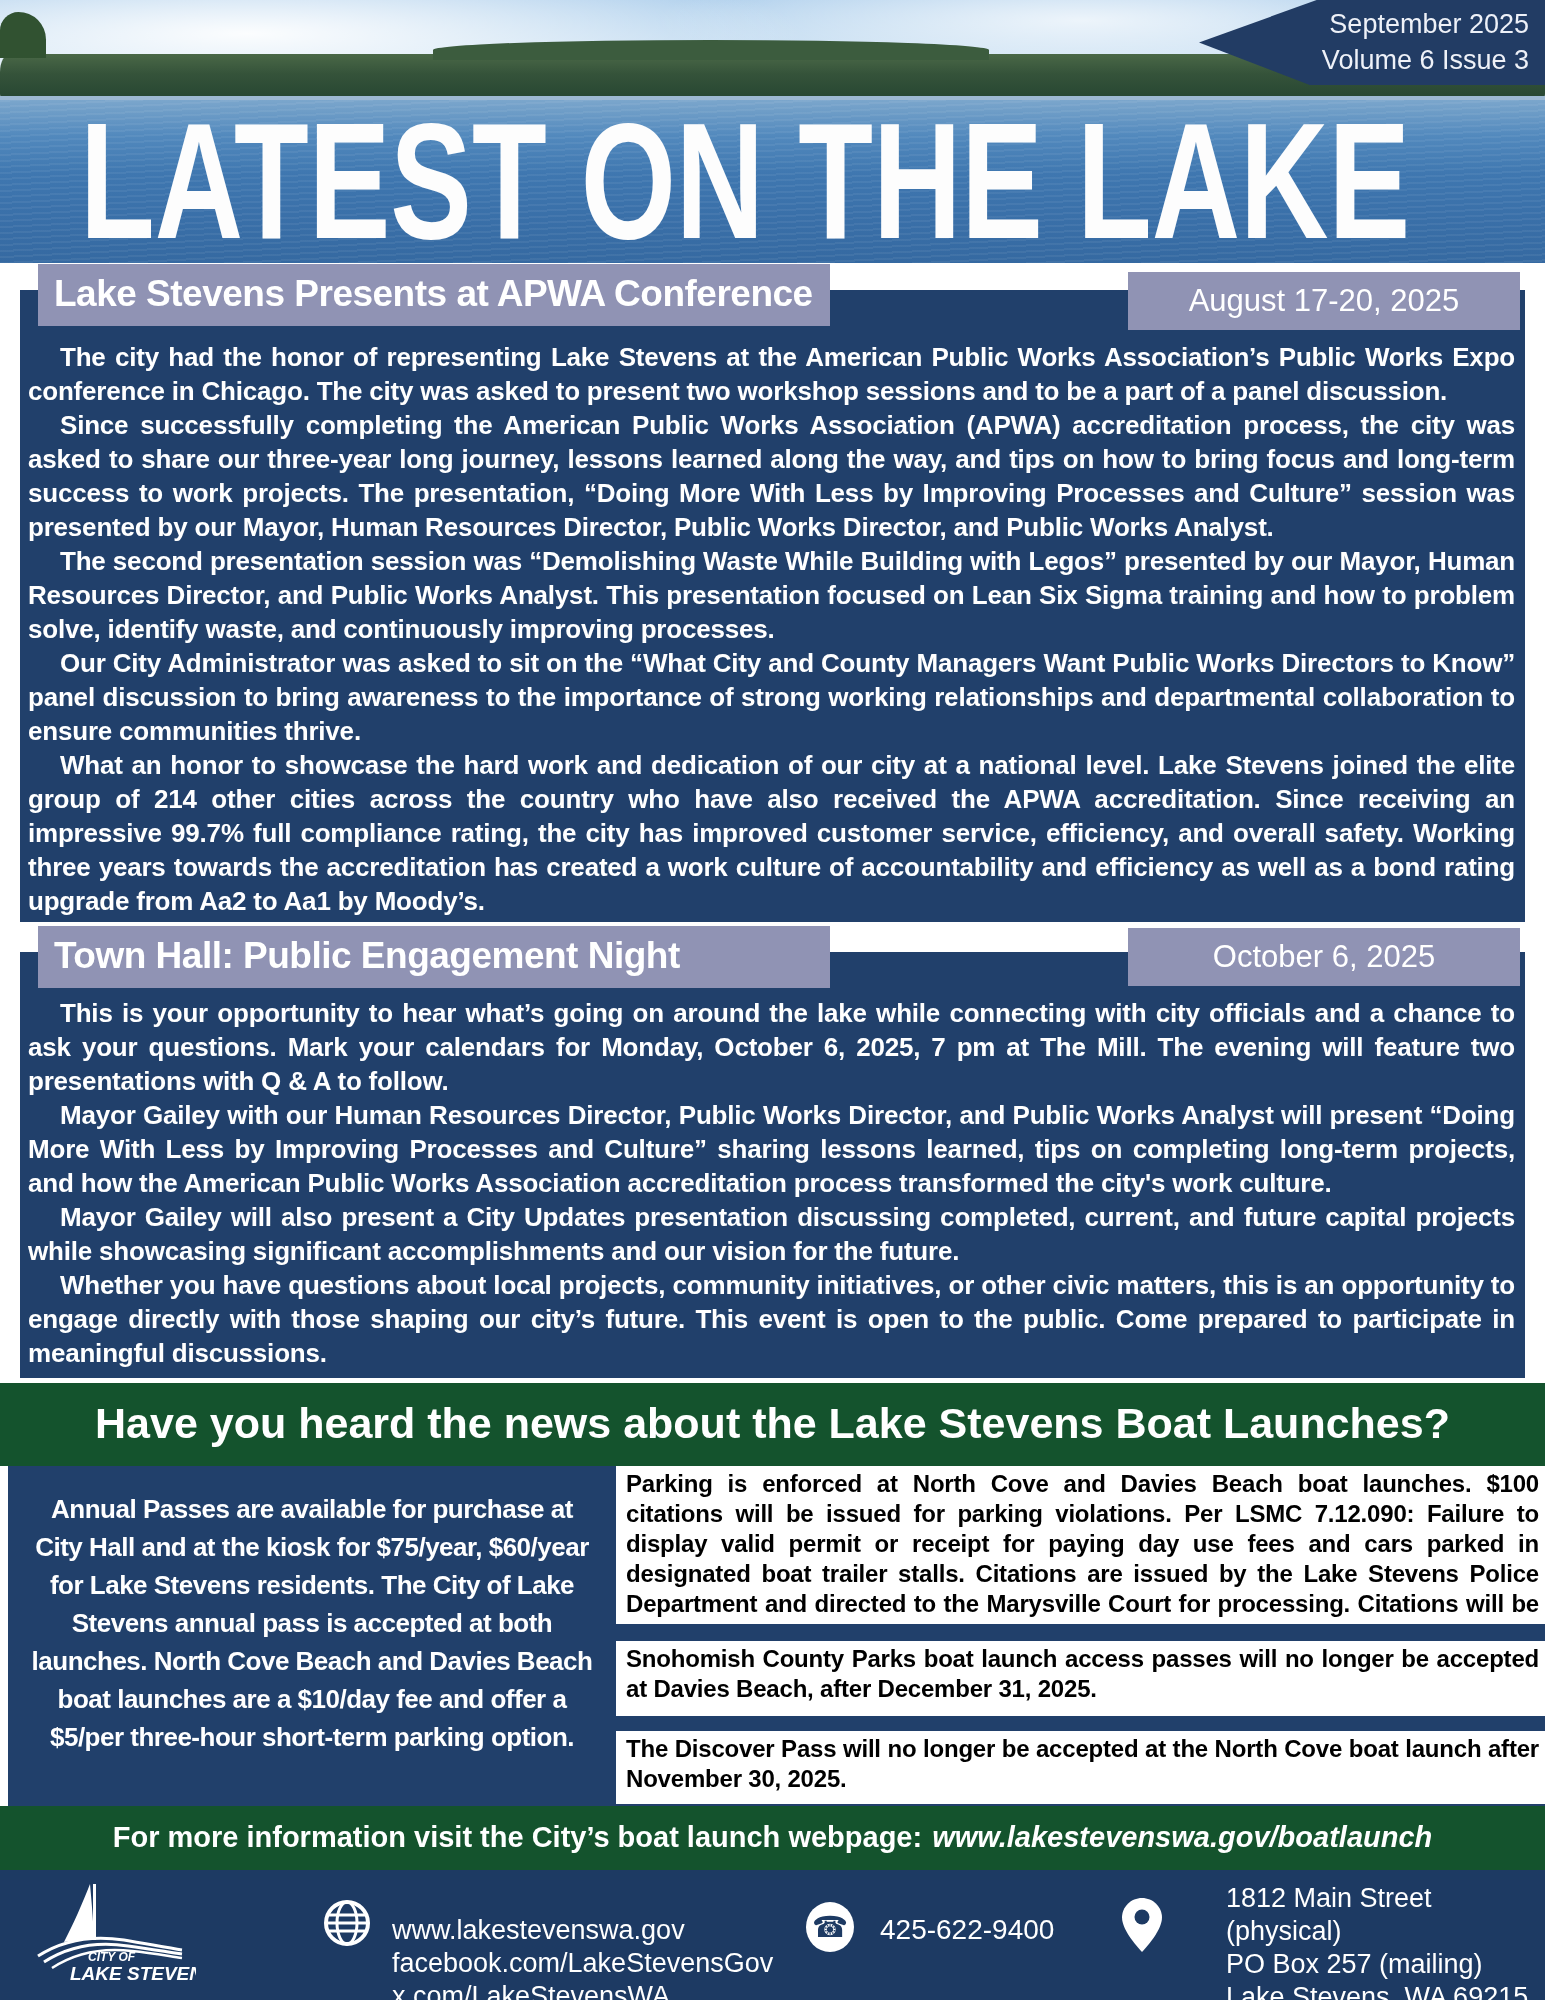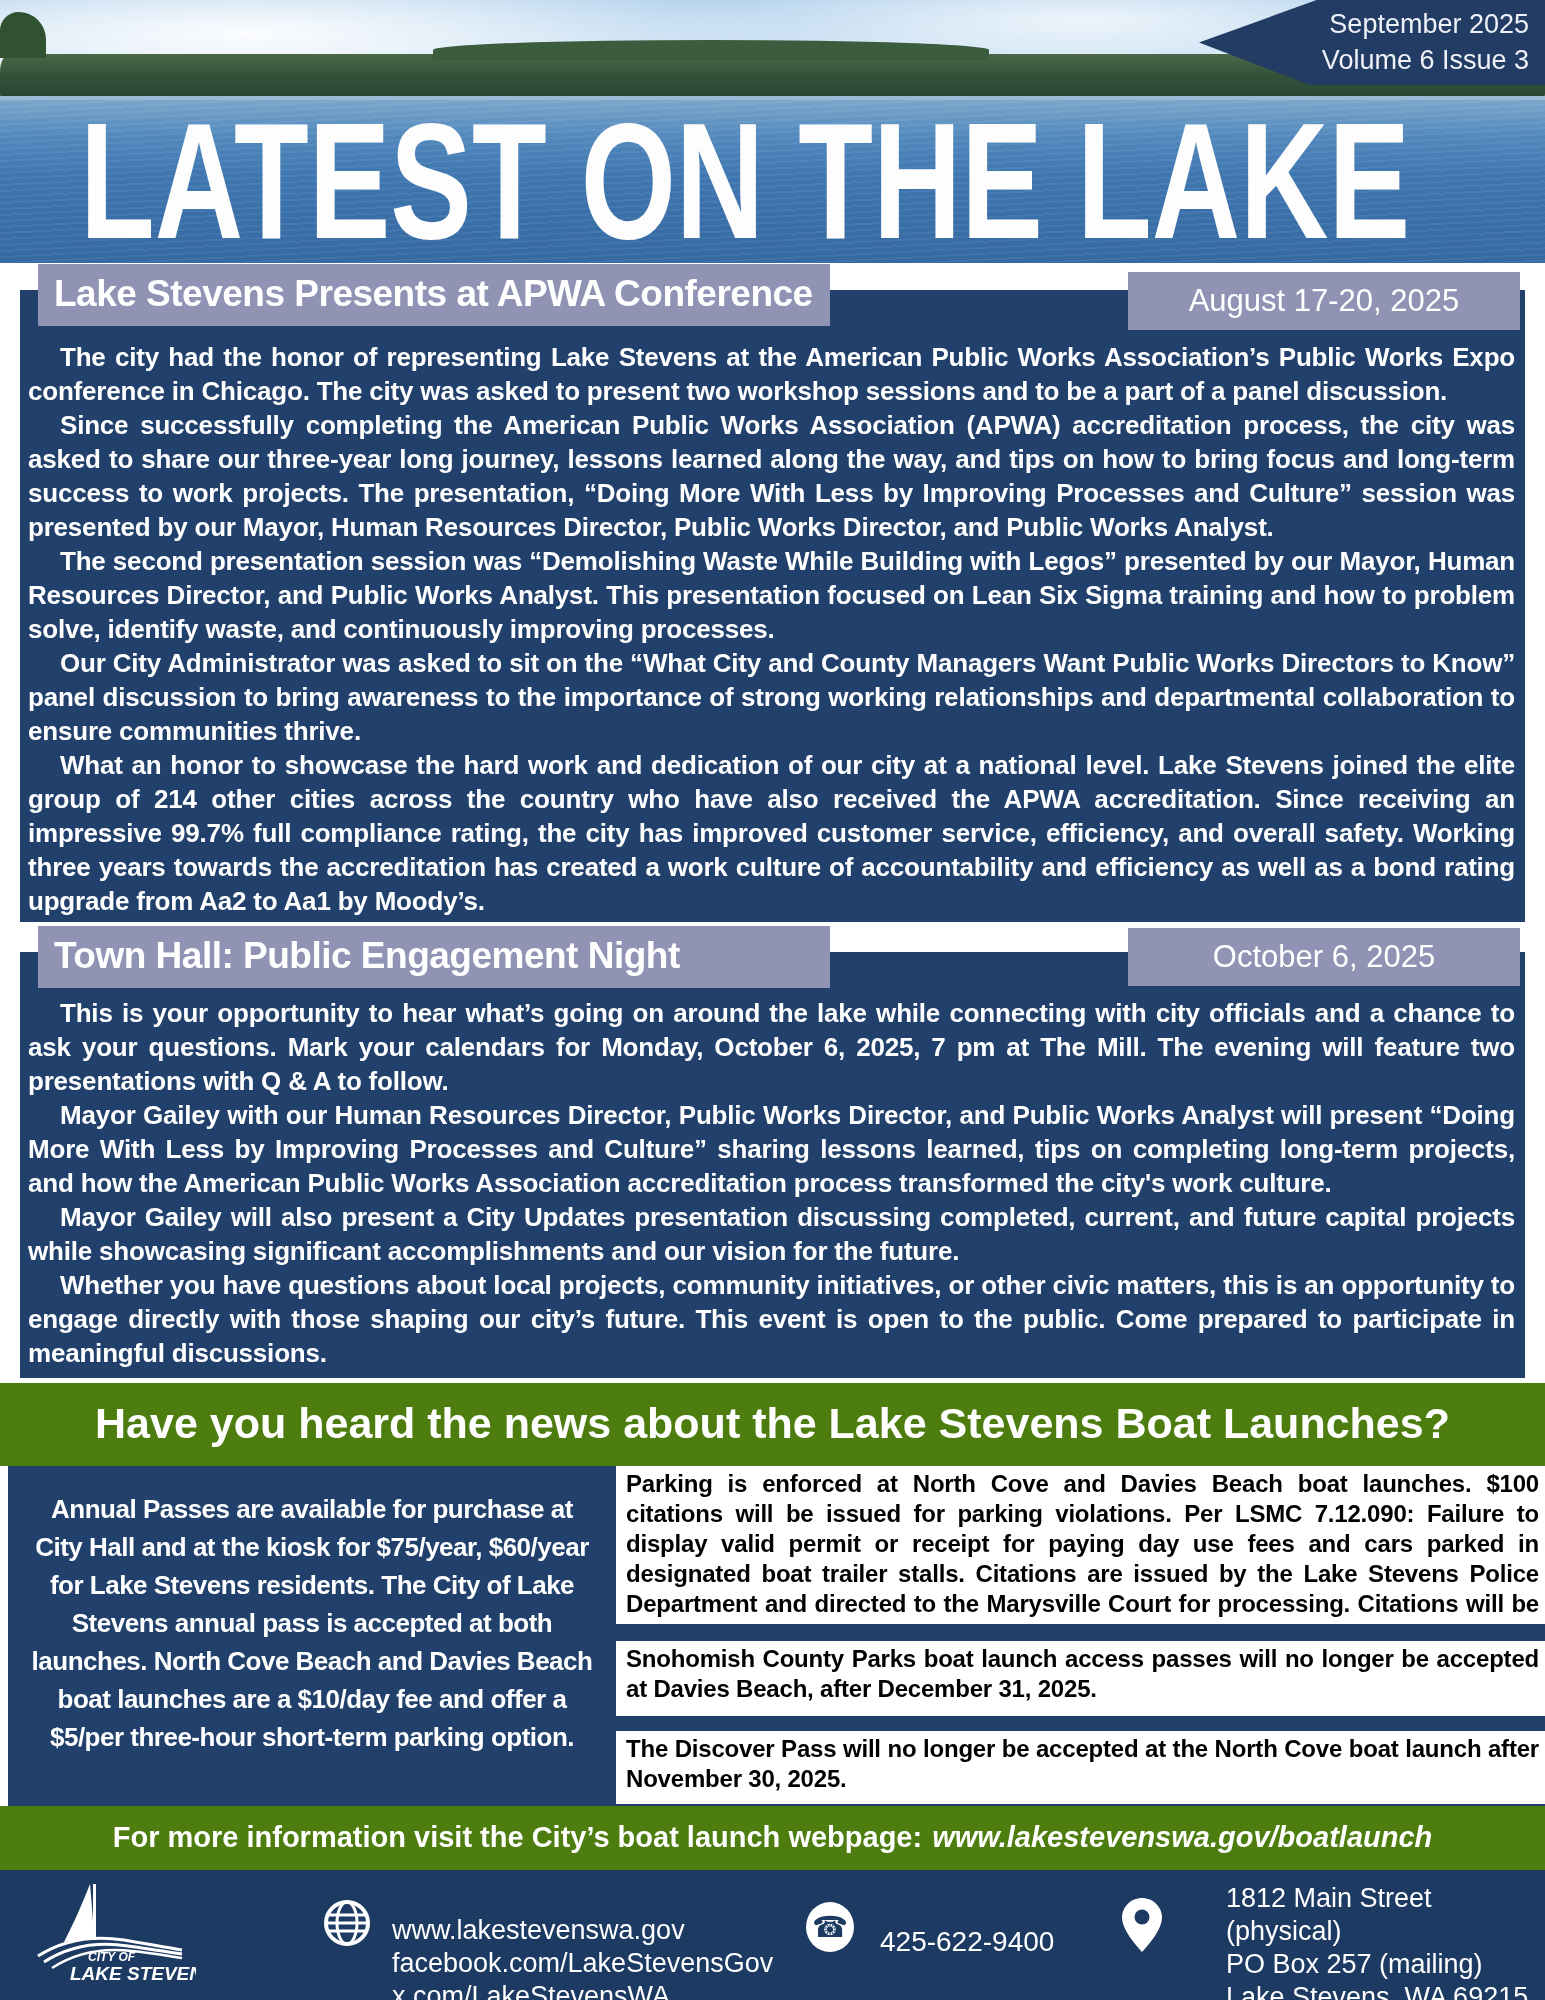--- a/index.html
+++ b/index.html
@@ -50,7 +50,7 @@
   .navybox p{margin:0;text-indent:32px;font-size:26px;line-height:34px;letter-spacing:-0.2px;}
 
   
-  .banner{position:absolute;left:0;width:1545px;background:#4d7c0f;color:#ffffff;
+  .banner{position:absolute;left:0;width:1545px;background:#14532d;color:#ffffff;
     font-weight:bold;text-align:center;}
   .banner1{top:1383px;height:83px;font-size:43px;line-height:80px;}
   .banner2{top:1806px;height:64px;font-size:29px;line-height:62px;}

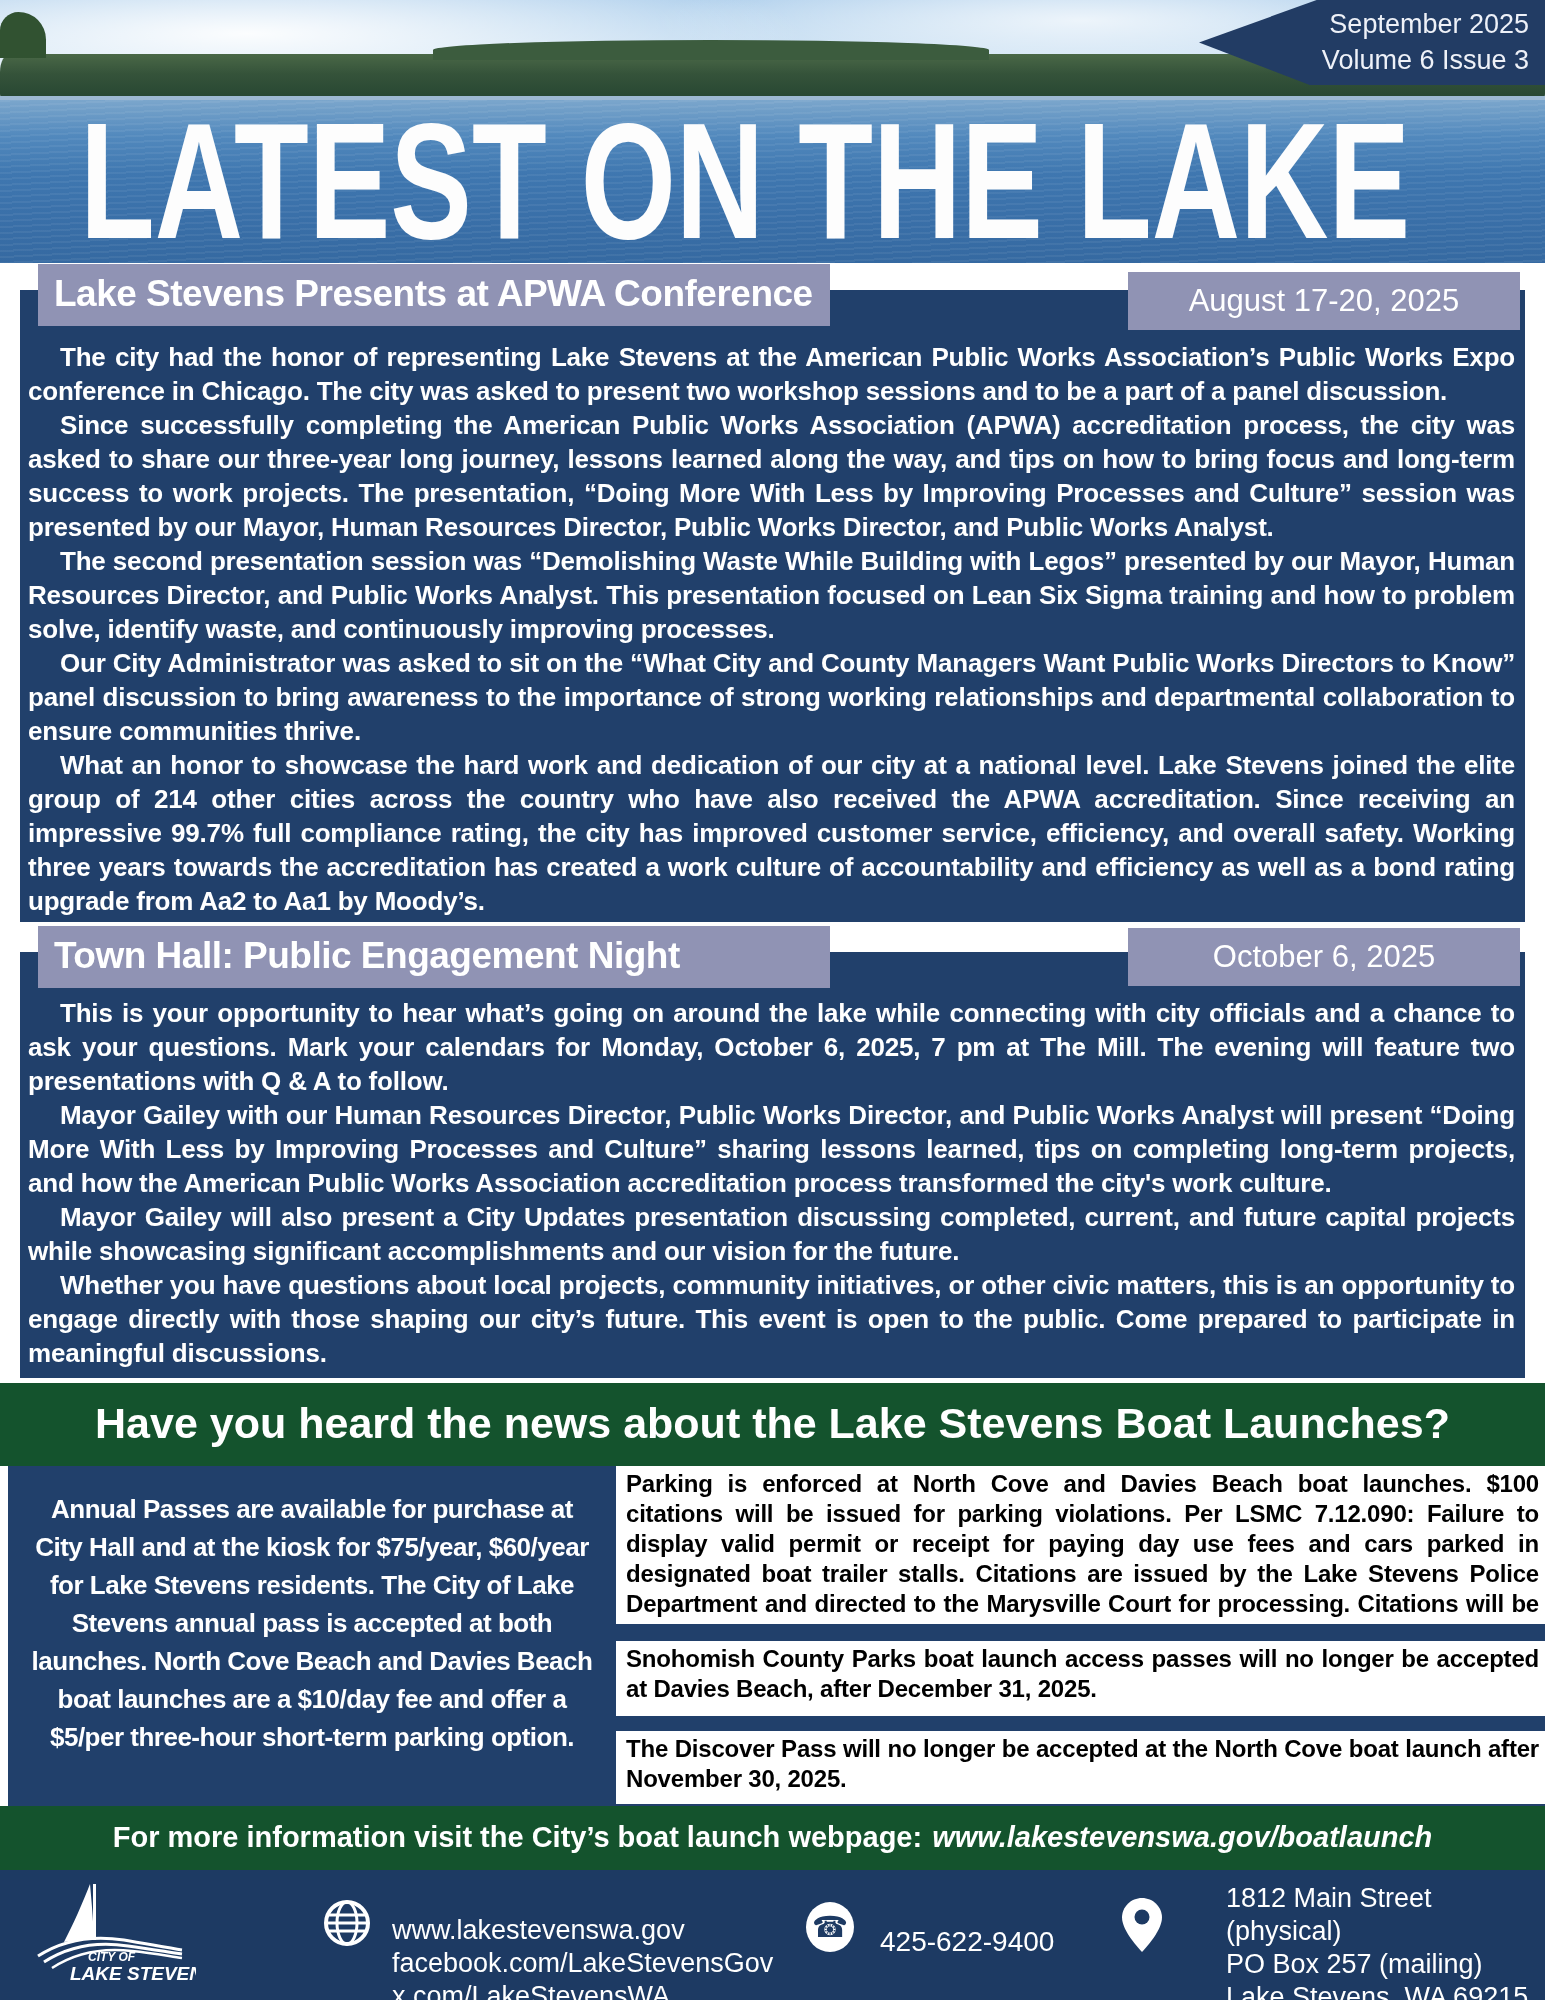--- a/index.html
+++ b/index.html
@@ -76,7 +76,7 @@
   .phone-circle{position:absolute;left:806px;top:32px;width:48px;height:50px;background:#ffffff;
     border-radius:50%;text-align:center;}
   .phone-glyph::before{content:"\260E";font-size:29px;color:#1d3a63;line-height:50px;}
-  .phone-num{position:absolute;left:880px;top:56px;font-size:28px;}
+  .phone-num{position:absolute;left:880px;top:44px;font-size:28px;}
   .pin{position:absolute;left:1122px;top:28px;}
   .address{position:absolute;left:1202px;top:12px;font-size:27px;line-height:33px;margin-left:24px;}
 </style>

